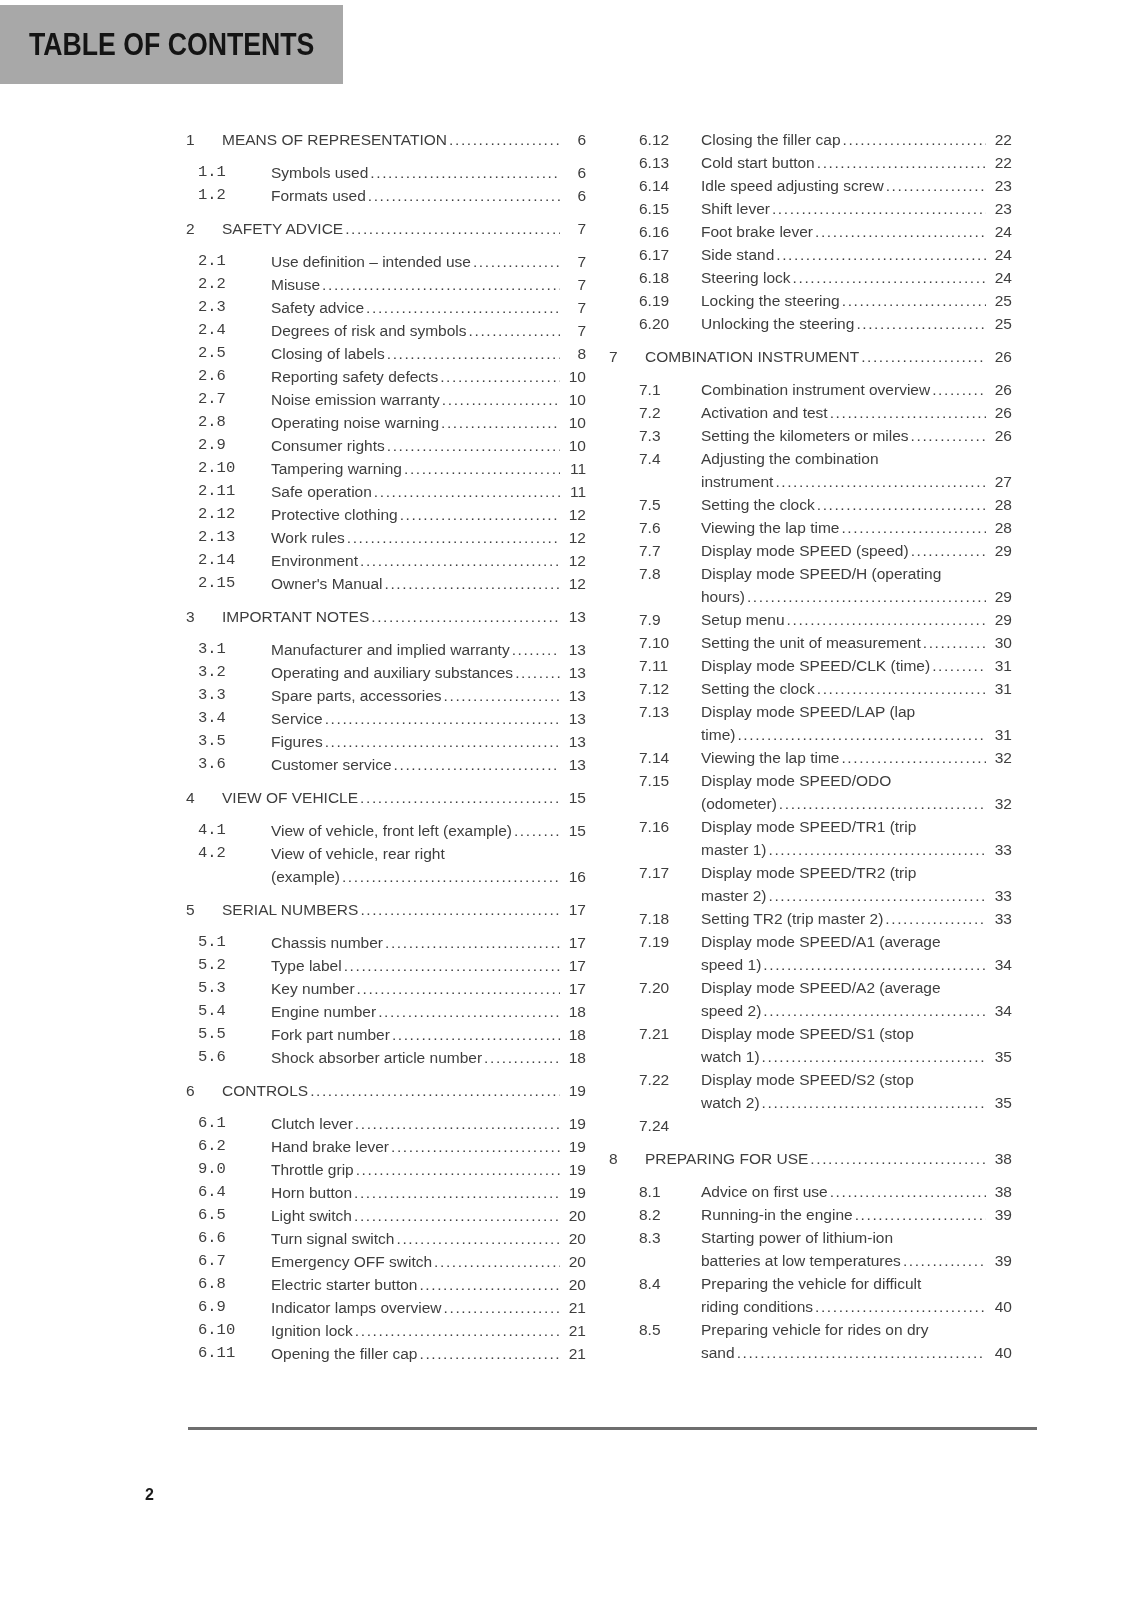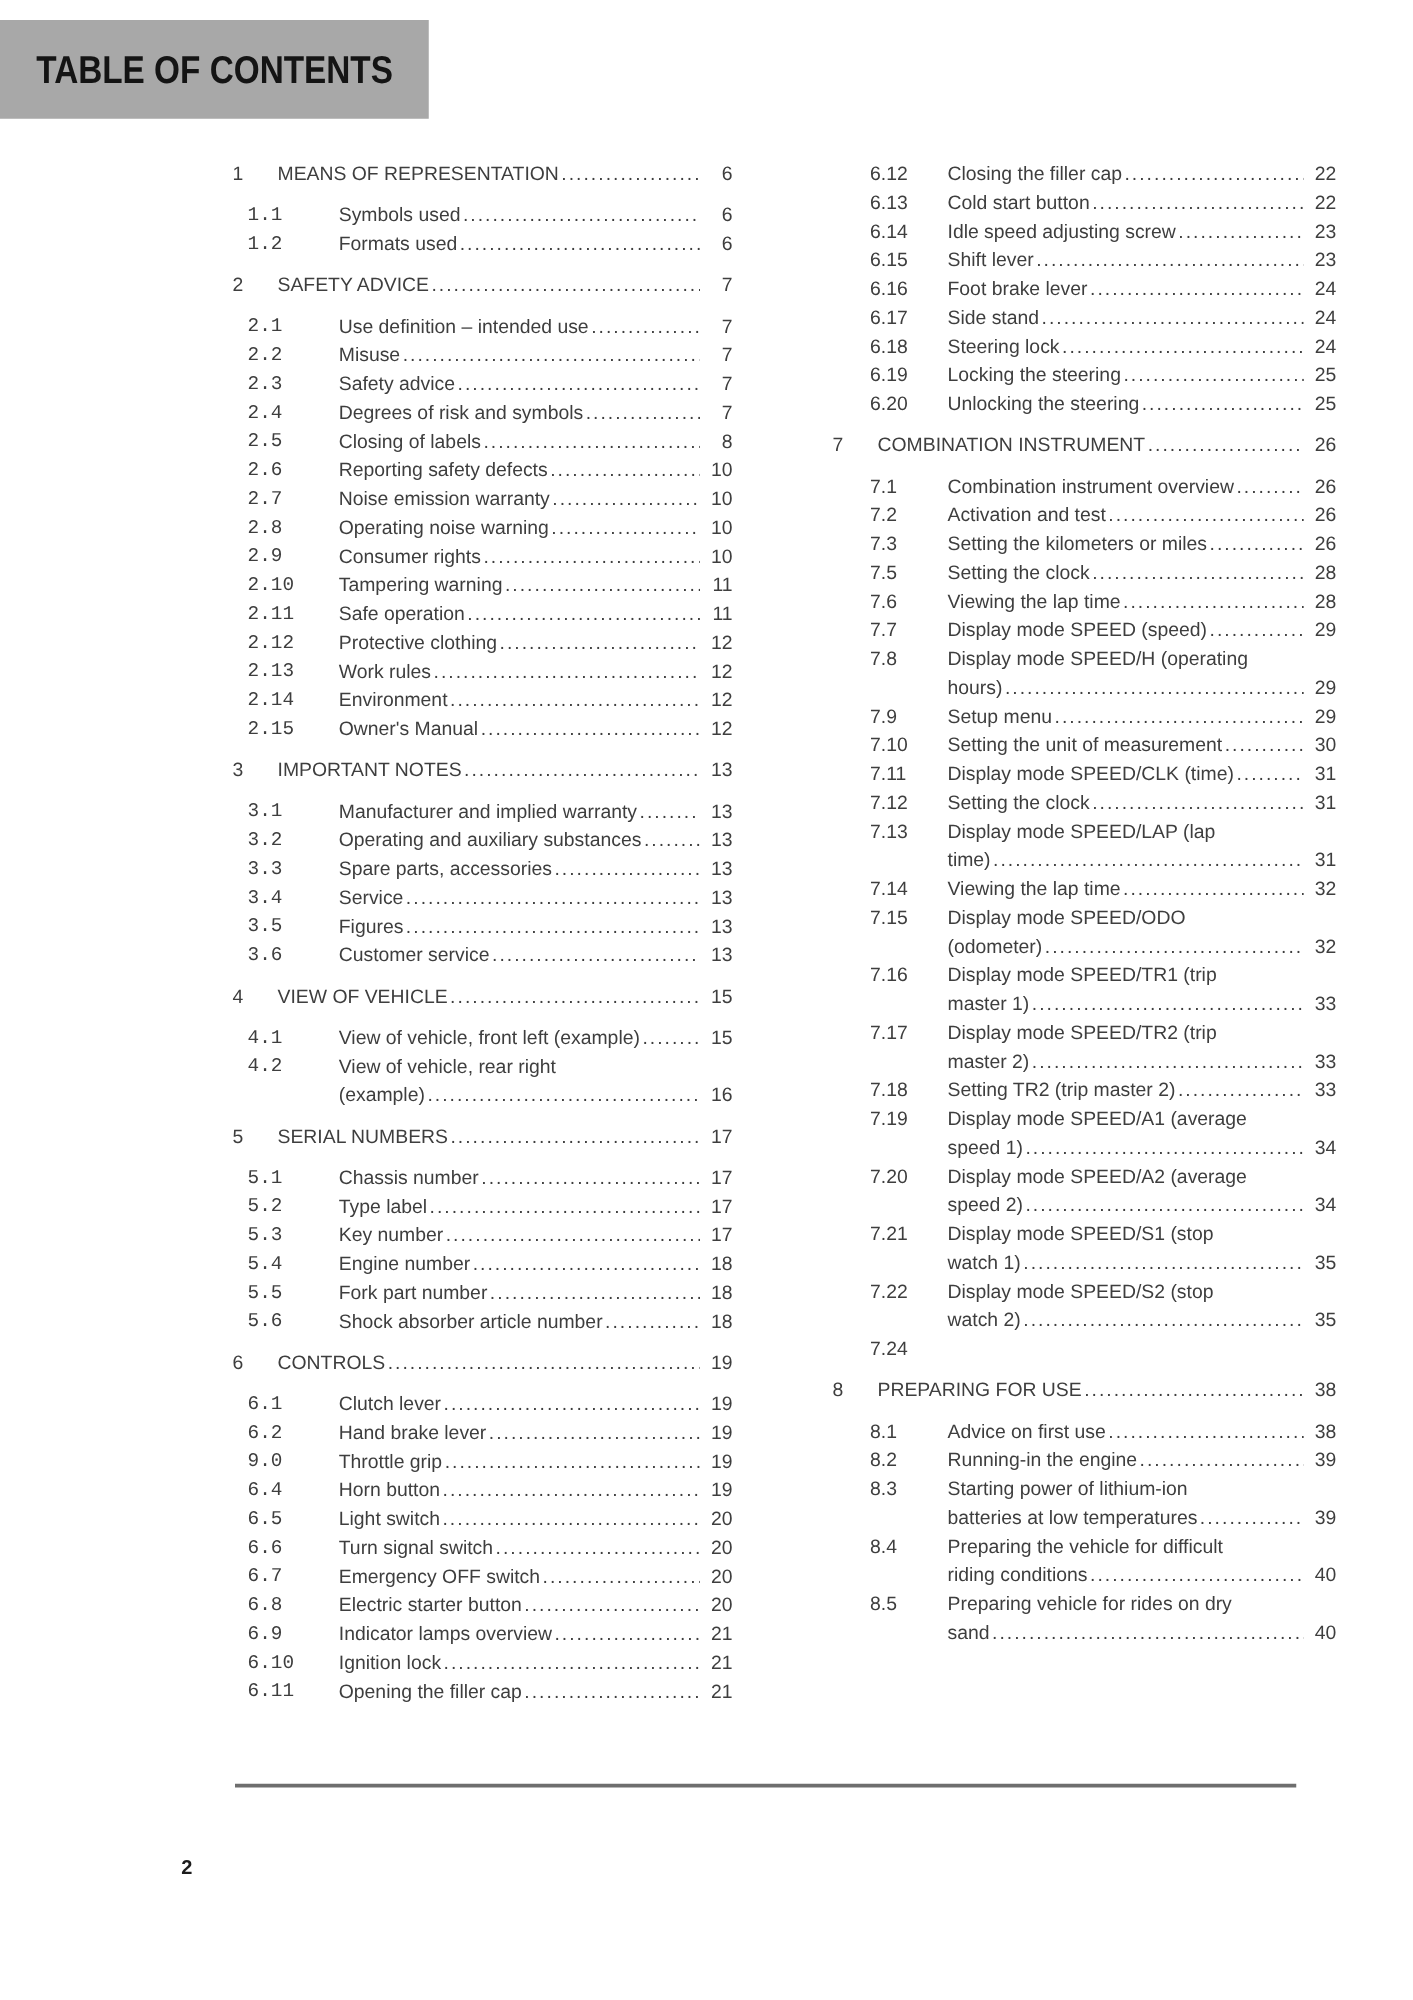--- a/index.html
+++ b/index.html
@@ -6,7 +6,7 @@
   body{font-family:"Liberation Sans",sans-serif;}
   .page{position:relative;width:1130px;height:1600px;background:#ffffff;overflow:hidden;}
 
-  .header-bar{position:absolute;left:0;top:16px;width:343px;height:79px;background:#a8a8a8;display:flex;align-items:center;}
+  .header-bar{position:absolute;left:0;top:5px;width:343px;height:79px;background:#a8a8a8;display:flex;align-items:center;}
   .header-title{margin-left:29px;font-size:31px;font-weight:bold;color:#141414;white-space:nowrap;
                 transform:scaleX(0.86);transform-origin:left center;}
 

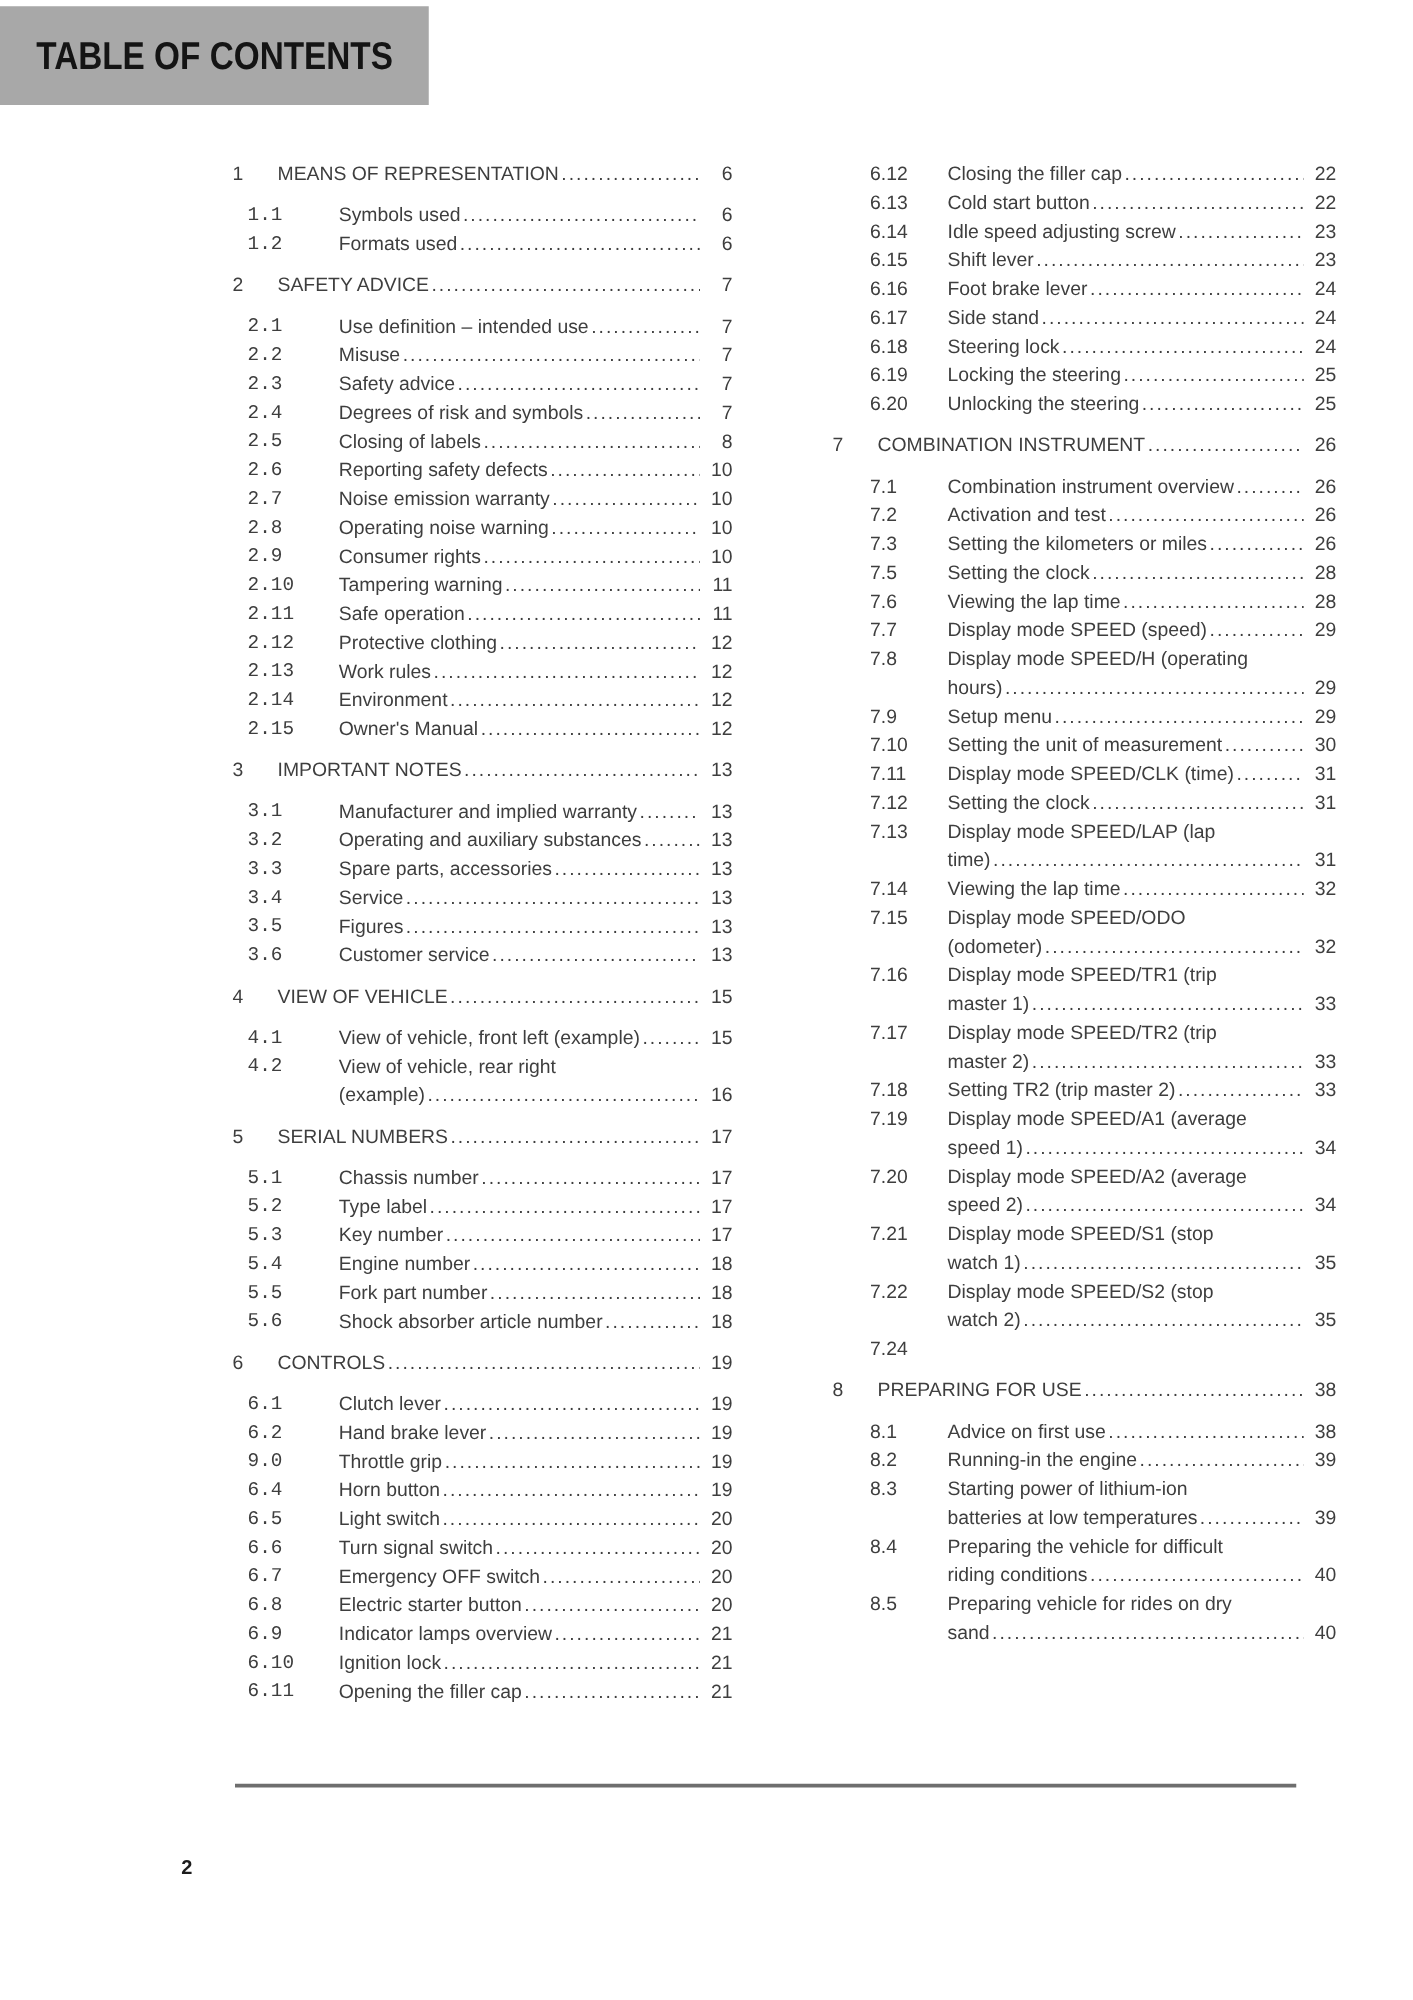--- a/index.html
+++ b/index.html
@@ -12,7 +12,7 @@
 
   .col{position:absolute;top:128px;font-size:15.5px;line-height:23px;color:#3e3e3e;}
   .col-left{left:186px;width:400px;}
-  .col-right{left:666px;width:403px;}
+  .col-right{left:609px;width:403px;}
 
   .row{display:flex;align-items:flex-start;}
   .row.section{margin:10px 0;}

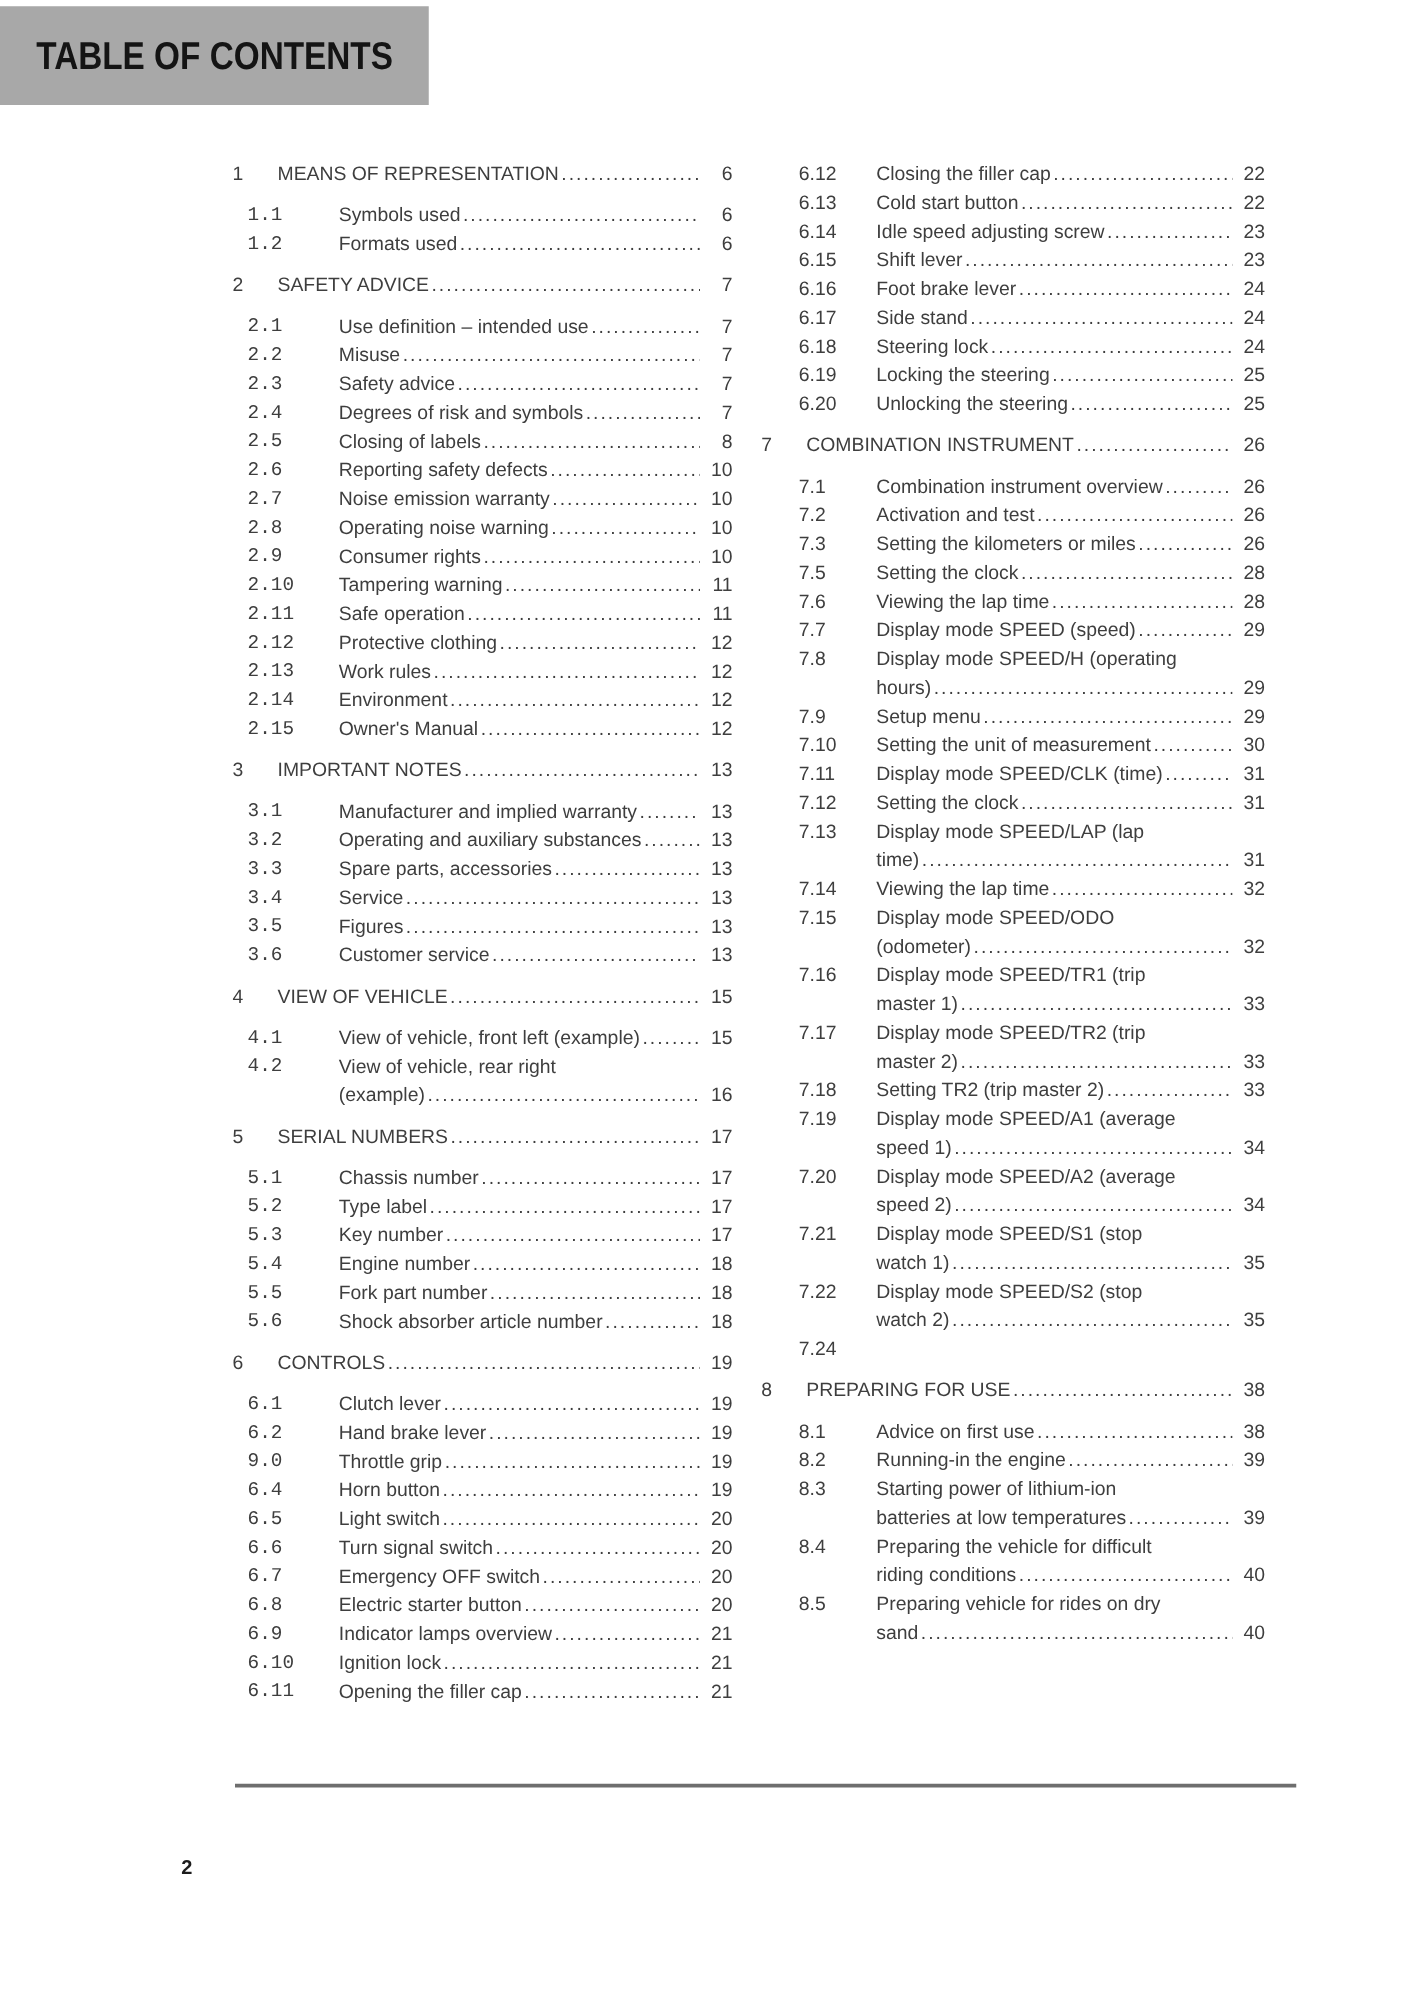--- a/index.html
+++ b/index.html
@@ -656,6 +656,19 @@
         </span>
       </div>
       <div class="row item">
+        <span class="num">7.4</span>
+        <span class="body">
+          <span class="line">
+            <span class="txt">Adjusting the combination</span>
+          </span>
+          <span class="line">
+            <span class="txt">instrument</span>
+            <span class="dots"></span>
+            <span class="pg">27</span>
+          </span>
+        </span>
+      </div>
+      <div class="row item">
         <span class="num">7.5</span>
         <span class="body">
           <span class="line">

